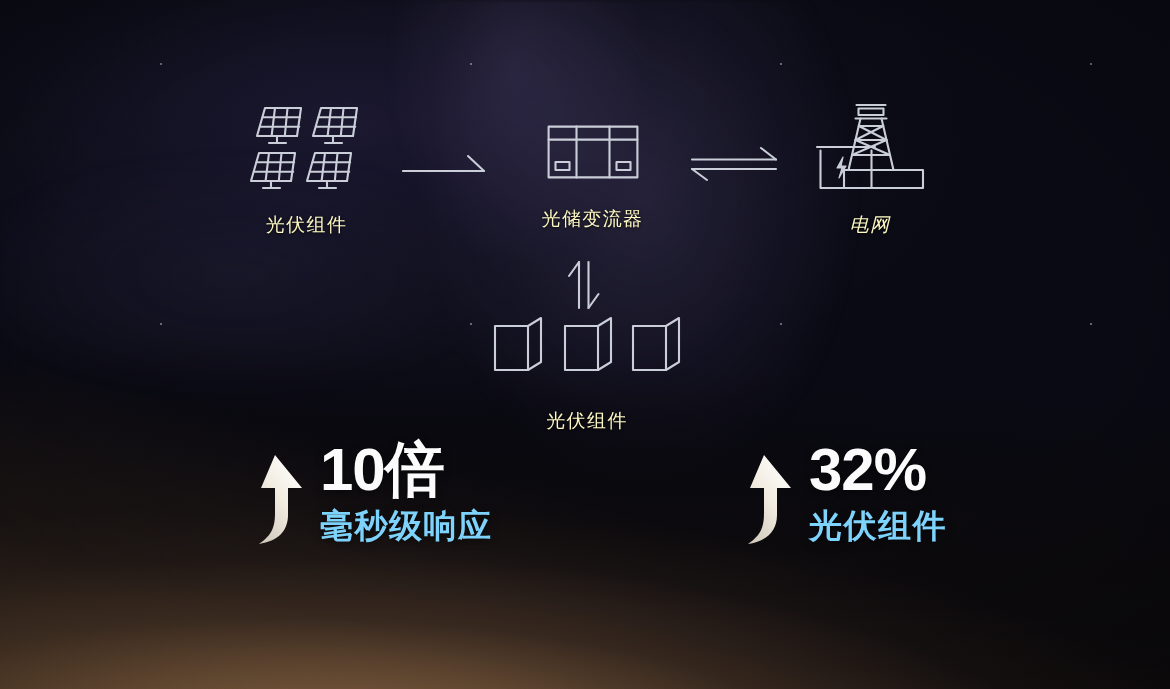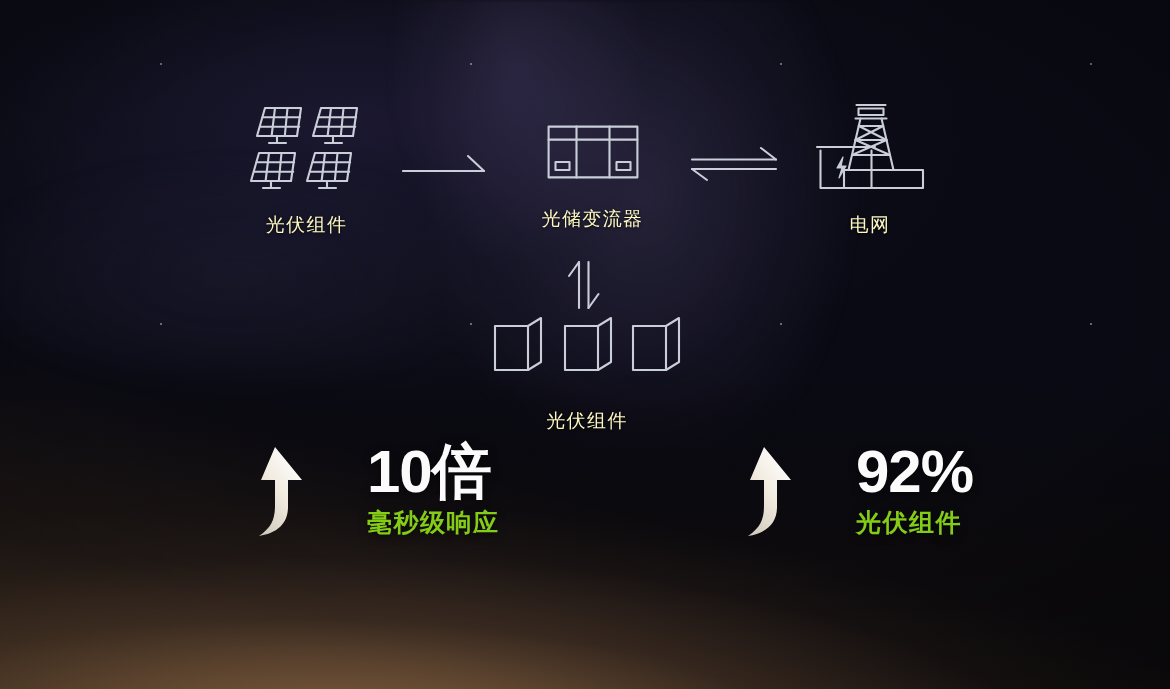--- a/index.html
+++ b/index.html
@@ -227,7 +227,7 @@
           <path d="M31 57 L25 68 L30 68 L27 78 L34 66 L29 66 Z" fill="#c9ced8" stroke-width="1.2"></path>
         </svg>
       </span>
-      <span class="label" style="margin-top:16px;">电网</span>
+      <span class="label" style="margin-top:16px;font-style:italic;">电网</span>
     </div>
 
     <div class="conn" style="left:566px;top:258px;">

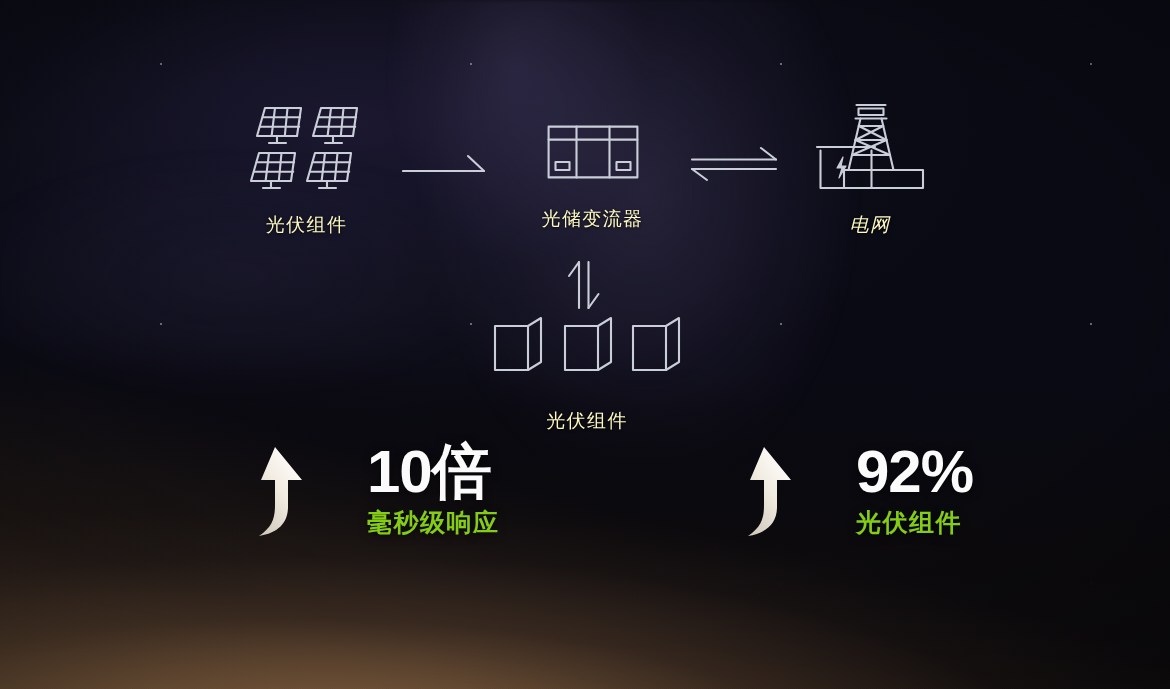--- a/index.html
+++ b/index.html
@@ -94,7 +94,7 @@
 
   
   .stats{position:absolute;left:0;right:0;top:441px;height:115px;}
-  .stat{position:absolute;display:flex;align-items:center;gap:47px;}
+  .stat{position:absolute;display:flex;align-items:flex-end;}
   .stat .arrow{flex:0 0 auto;margin-top:4px;}
   .stat .txt{margin-left:12px;}
   .stat .big{

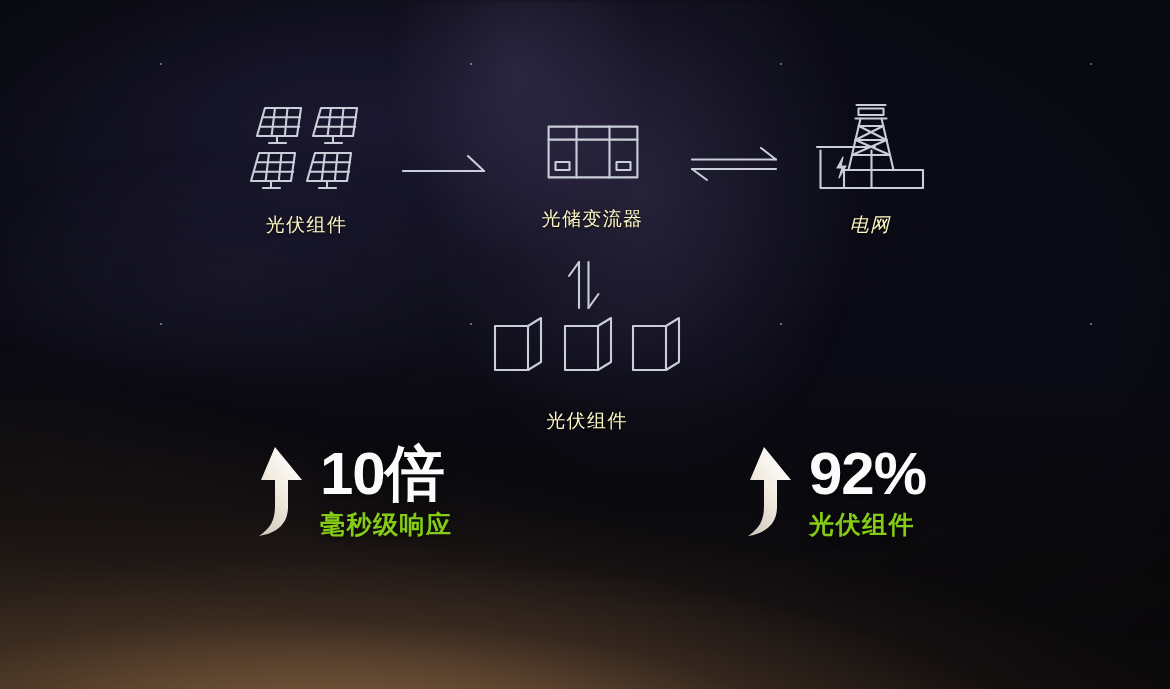--- a/index.html
+++ b/index.html
@@ -297,7 +297,7 @@
         </svg>
       </span>
       <span class="txt">
-        <span class="big">92%</span>
+        <span class="big">32%</span>
         <span class="sub">光伏组件</span>
       </span>
     </div>

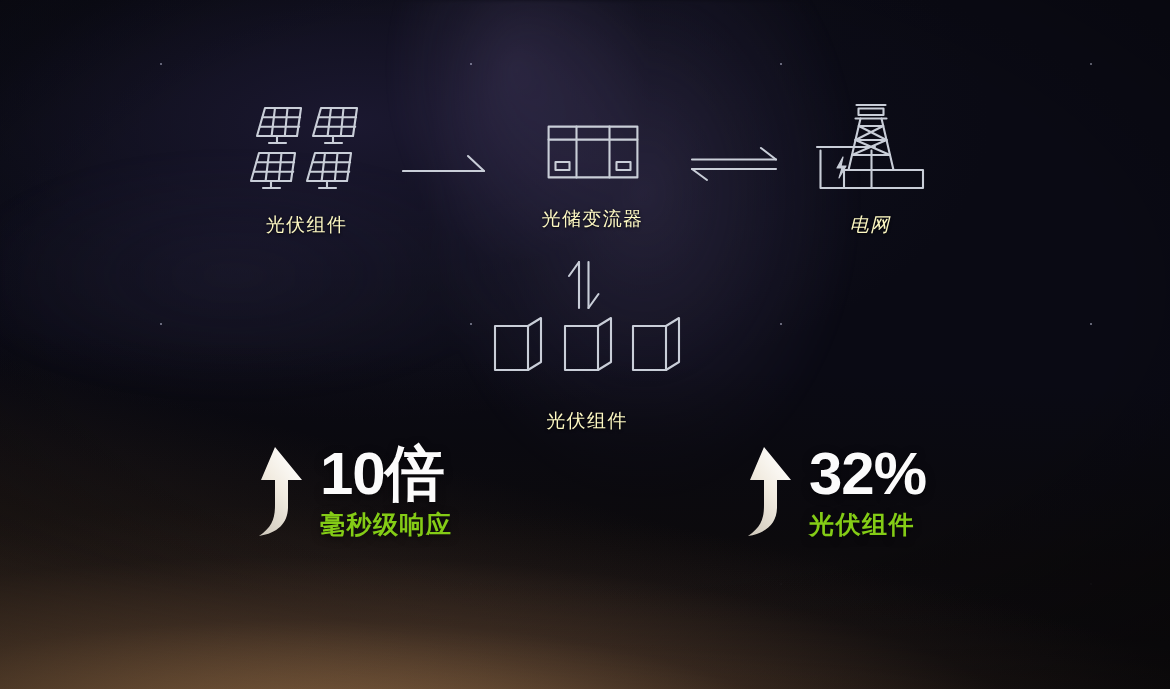--- a/index.html
+++ b/index.html
@@ -109,9 +109,9 @@
   .stat .sub{
     display:block;
     margin-top:5px;
-    font-size:25px;
+    font-size:33px;
     font-weight:bold;
-    color:#84cc16;
+    color:#7dd3fc;
     letter-spacing:1.5px;
     text-shadow:0 2px 8px rgba(0,0,0,.55);
   }

